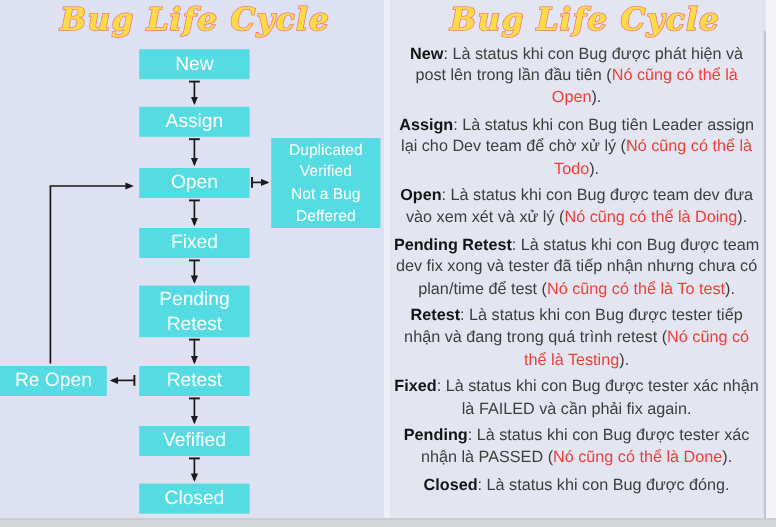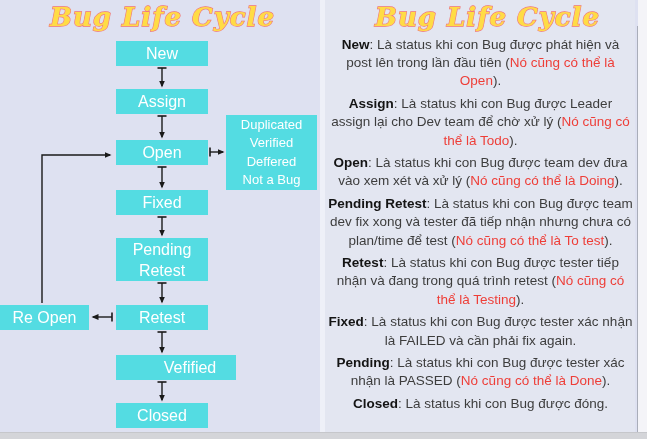--- a/index.html
+++ b/index.html
@@ -131,7 +131,7 @@
 
     <p class="entry"><b>New</b><span>: Là status khi con Bug được phát hiện và post lên trong lần đầu tiên (</span><span class="red">Nó cũng có thể là Open</span><span>).</span></p>
 
-    <p class="entry"><b>Assign</b><span>: Là status khi con Bug được Leader assign lại cho Dev team để chờ xử lý (</span><span class="red">Nó cũng có thể là Todo</span><span>).</span></p>
+    <p class="entry"><b>Assign</b><span>: Là status khi con Bug tiên Leader assign lại cho Dev team để chờ xử lý (</span><span class="red">Nó cũng có thể là Todo</span><span>).</span></p>
 
     <p class="entry"><b>Open</b><span>: Là status khi con Bug được team dev đưa vào xem xét và xử lý (</span><span class="red">Nó cũng có thể là Doing</span><span>).</span></p>
 

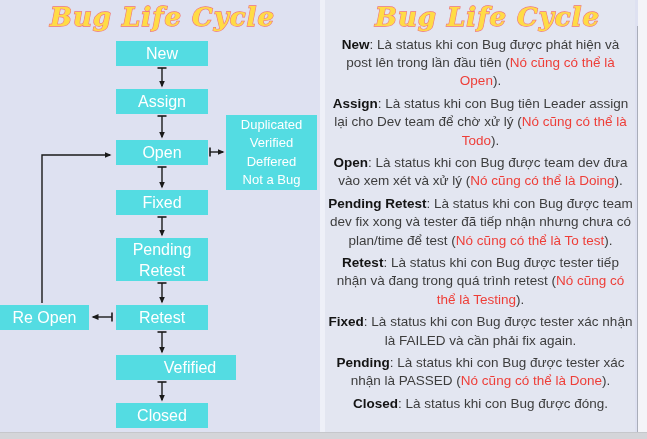--- a/index.html
+++ b/index.html
@@ -120,8 +120,8 @@
   <div class="branch-box" style="left:226px;top:115px;width:91px;height:75px;">
     <span>Duplicated</span>
     <span>Verified</span>
+    <span>Not a Bug</span>
     <span>Deffered</span>
-    <span>Not a Bug</span>
   </div>
 
   <div class="divider"></div>

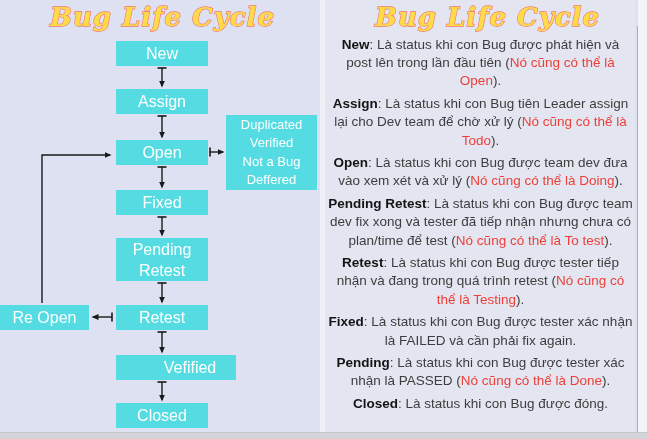--- a/index.html
+++ b/index.html
@@ -107,7 +107,7 @@
   <div class="node" style="left:116px;top:305px;width:92px;height:25px;">
       <span>Retest</span>
     </div>
-  <div class="node" style="left:116px;top:355px;width:92px;height:25px;padding-left:28px;">
+  <div class="node" style="left:116px;top:355px;width:92px;height:25px;">
       <span>Vefified</span>
     </div>
   <div class="node" style="left:116px;top:403px;width:92px;height:25px;">

